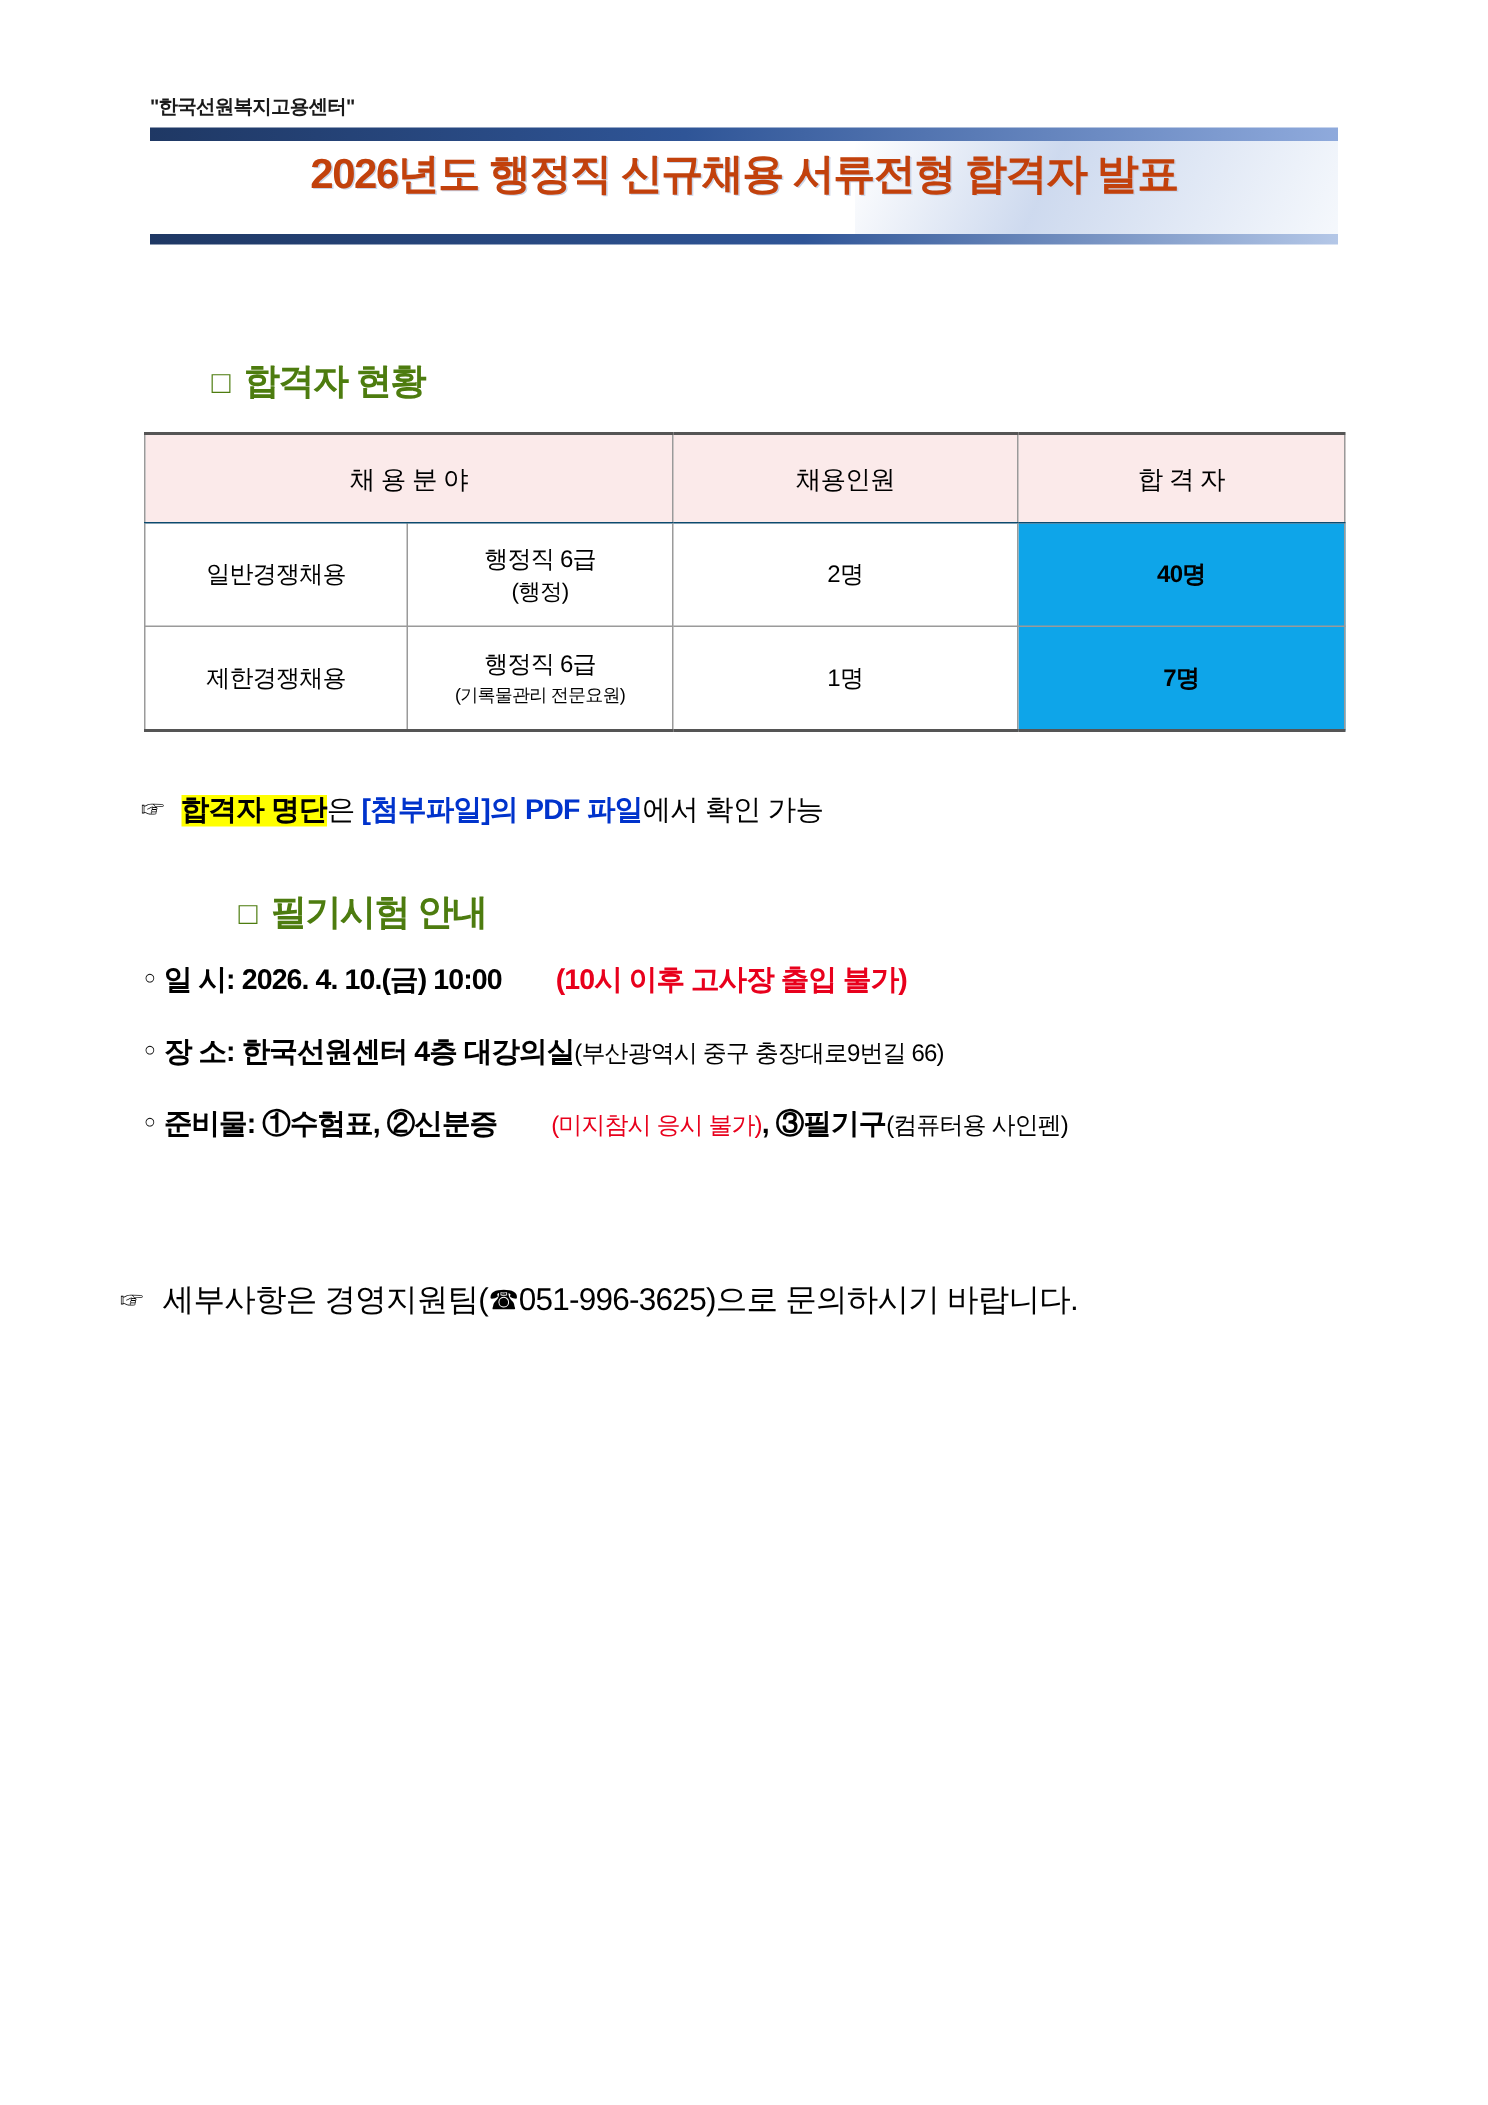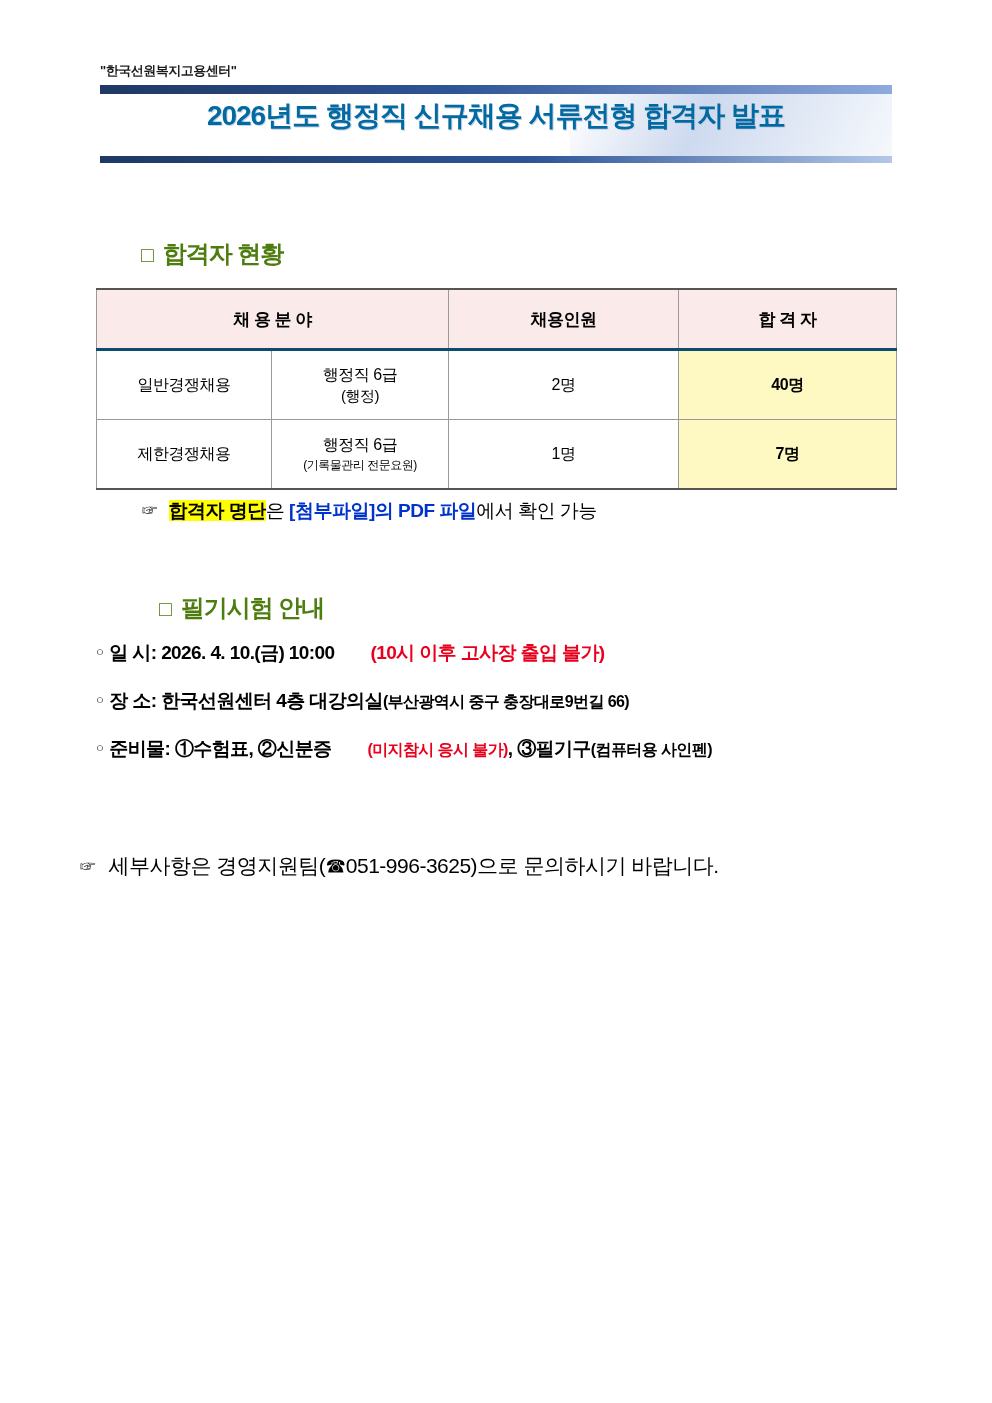--- a/index.html
+++ b/index.html
@@ -65,7 +65,7 @@
     font-size: 28px;
     font-weight: bold;
     letter-spacing: -1px;
-    color: #0369a1;
+    color: #c2410c;
     text-shadow: 1px 1px 0 #c9d4e8;
   }
 

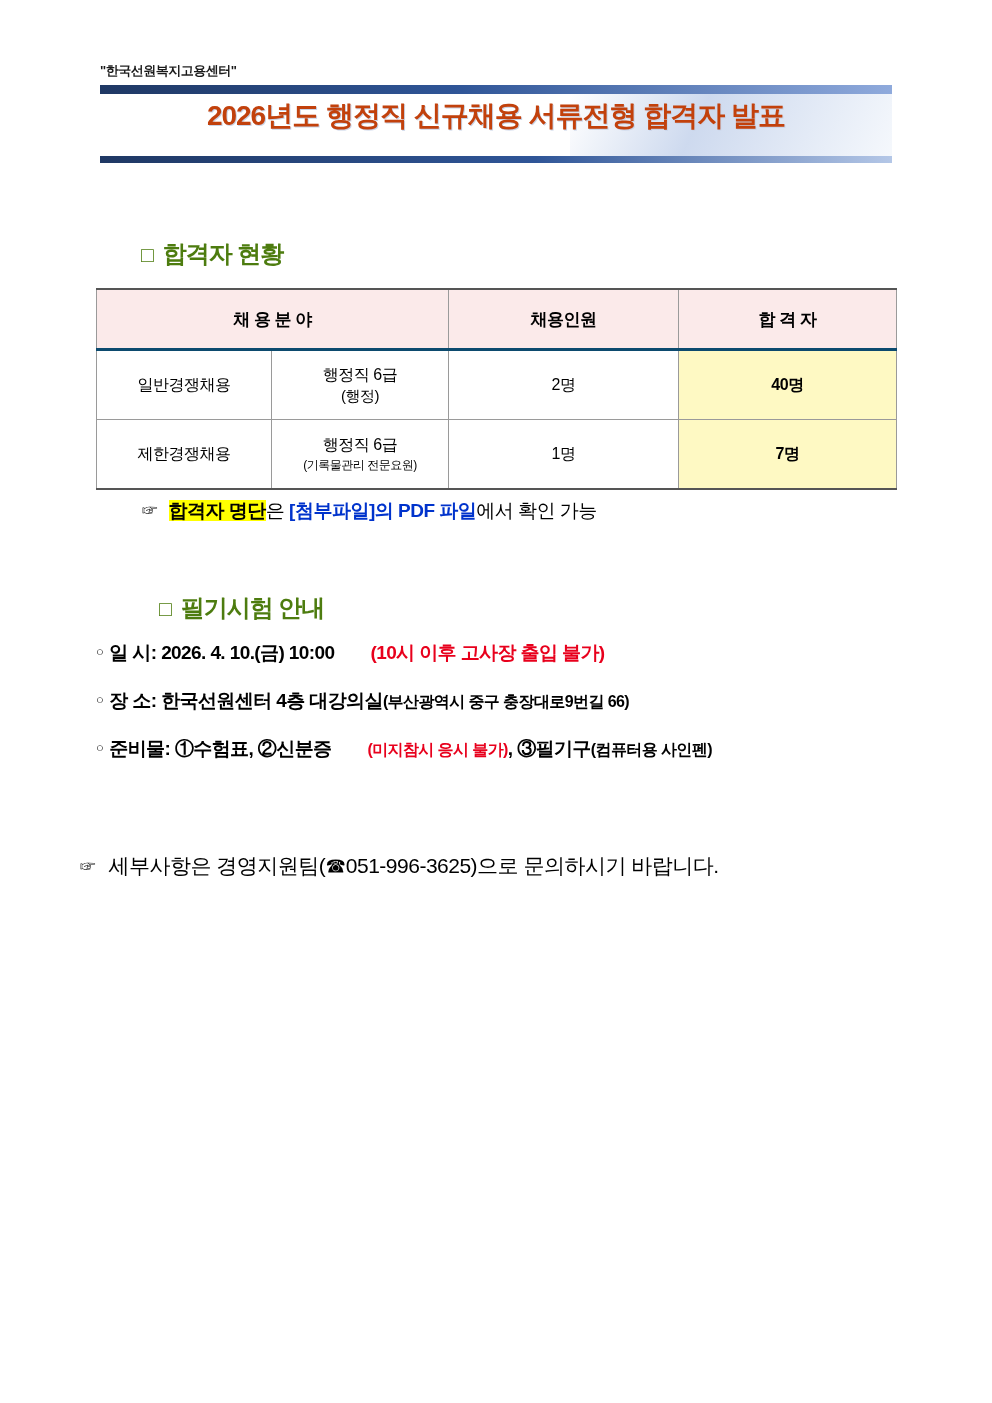--- a/index.html
+++ b/index.html
@@ -104,10 +104,10 @@
   .tbl thead th {
     background: #fbeaea;
     height: 56px;
-    font-weight: bold;
+    font-weight: normal;
     font-size: 17px;
     border-top: 2px solid #555;
-    border-bottom: 3px solid #0c4a6e;
+    border-bottom: 1px solid #0c4a6e;
   }
   .tbl tbody td {
     height: 66px;

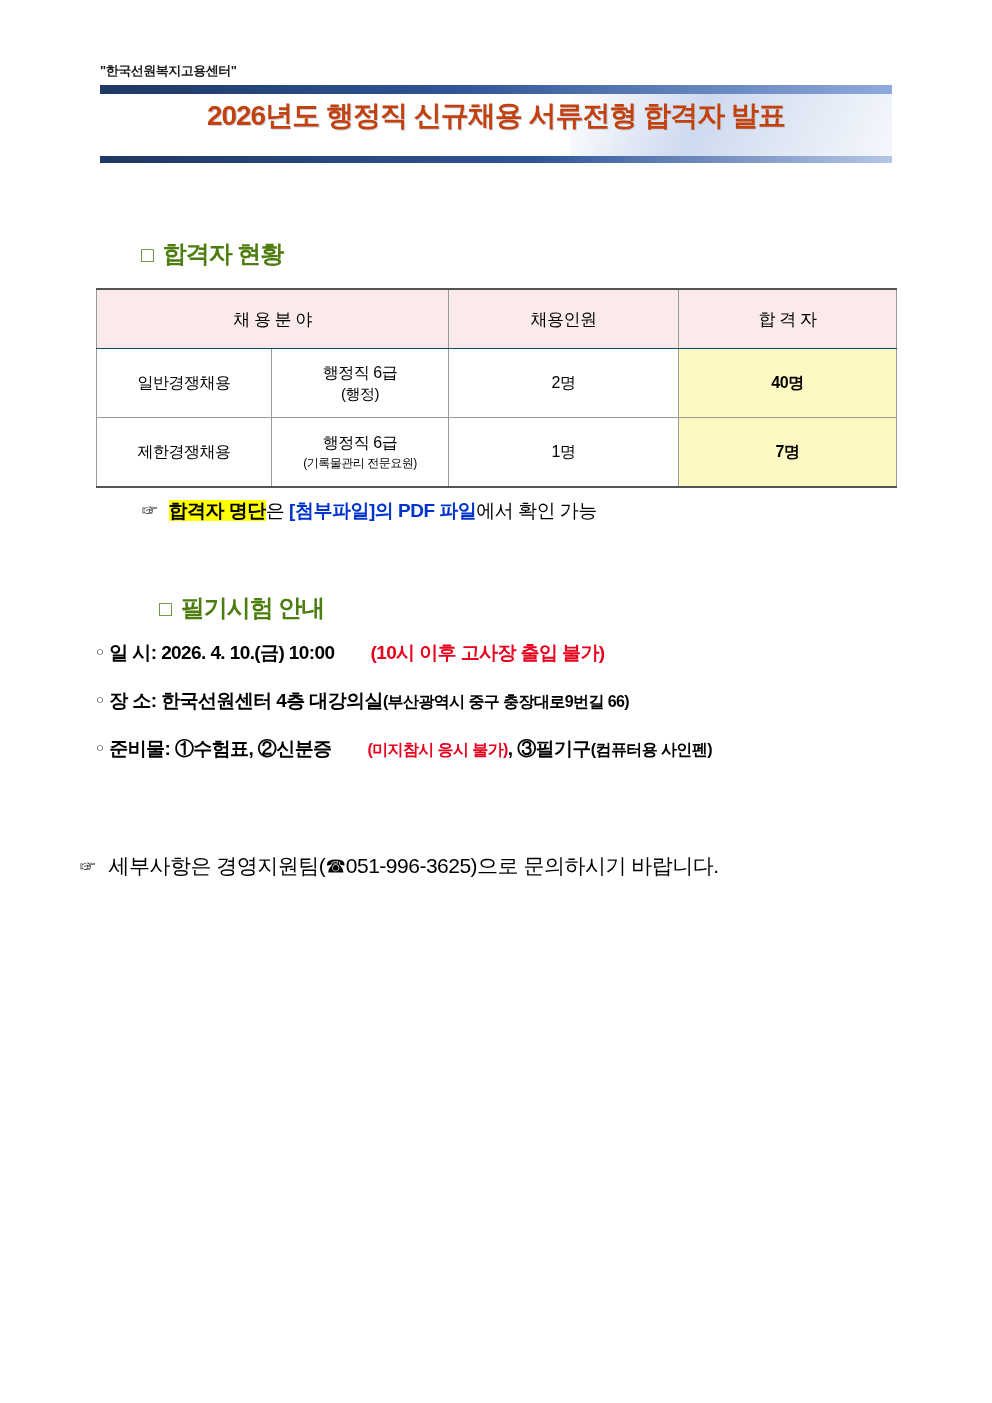--- a/index.html
+++ b/index.html
@@ -115,7 +115,7 @@
   }
   .tbl tbody tr:last-child td { border-bottom: 2px solid #555; }
   .tbl td.pass {
-    background: #fef9c3;
+    background: #0ea5e9;
     font-weight: bold;
   }
   .cell-sub {

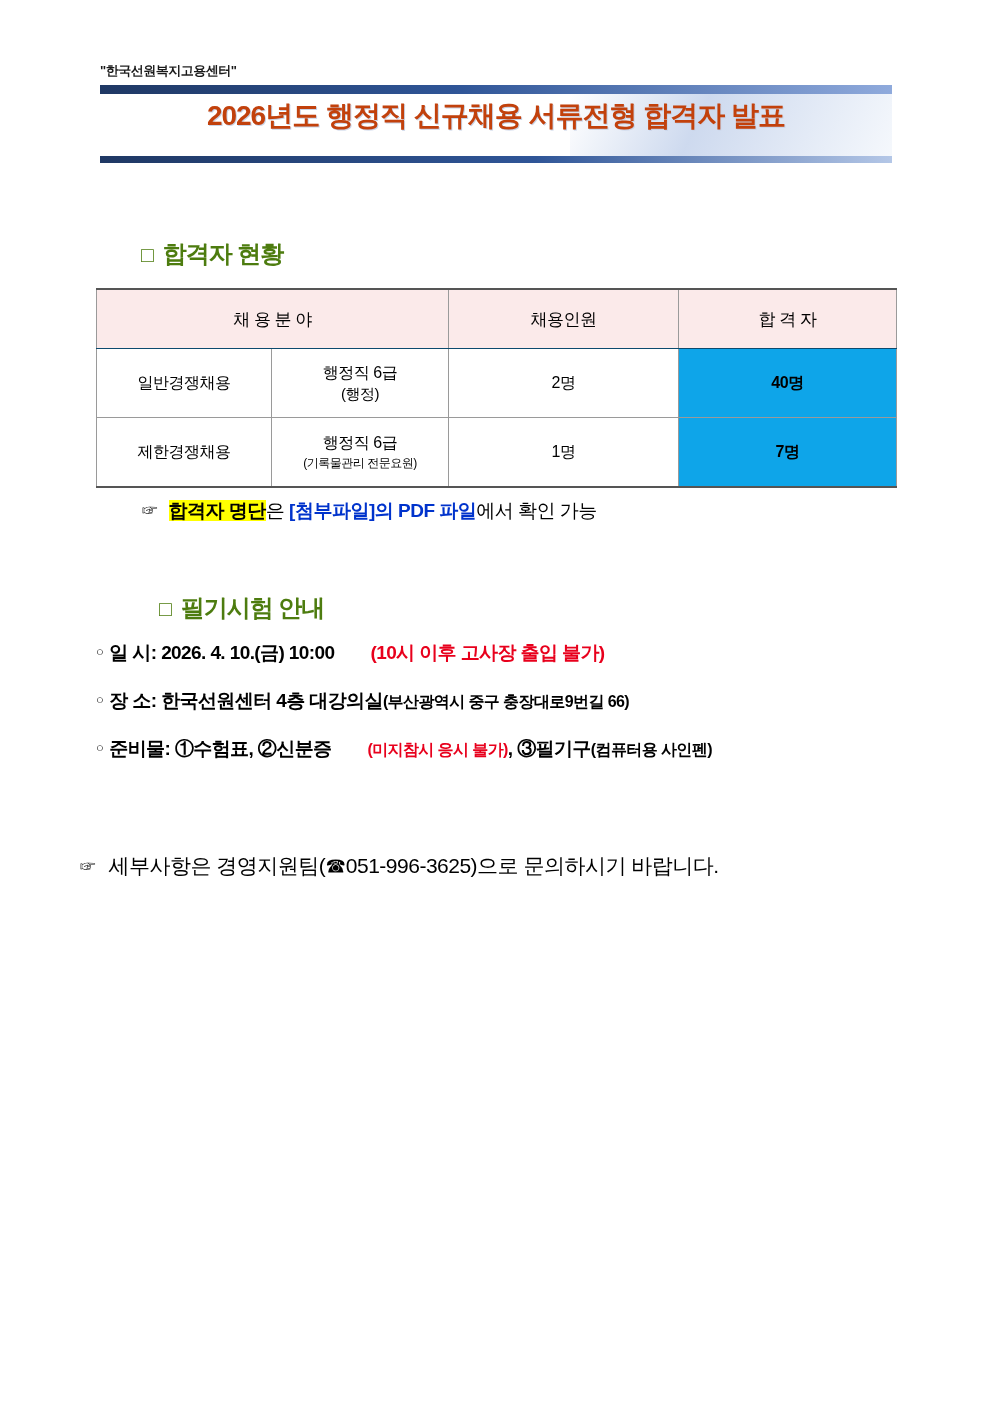--- a/index.html
+++ b/index.html
@@ -129,11 +129,10 @@
   .note-line {
     position: absolute;
     left: 93px;
-    top: 498px;
+    top: 527px;
     font-size: 19px;
     letter-spacing: -0.5px;
     white-space: nowrap;
-    margin-left: 48px;
   }
   .pointer { font-size: 18px; margin-right: 10px; }
   .hl {

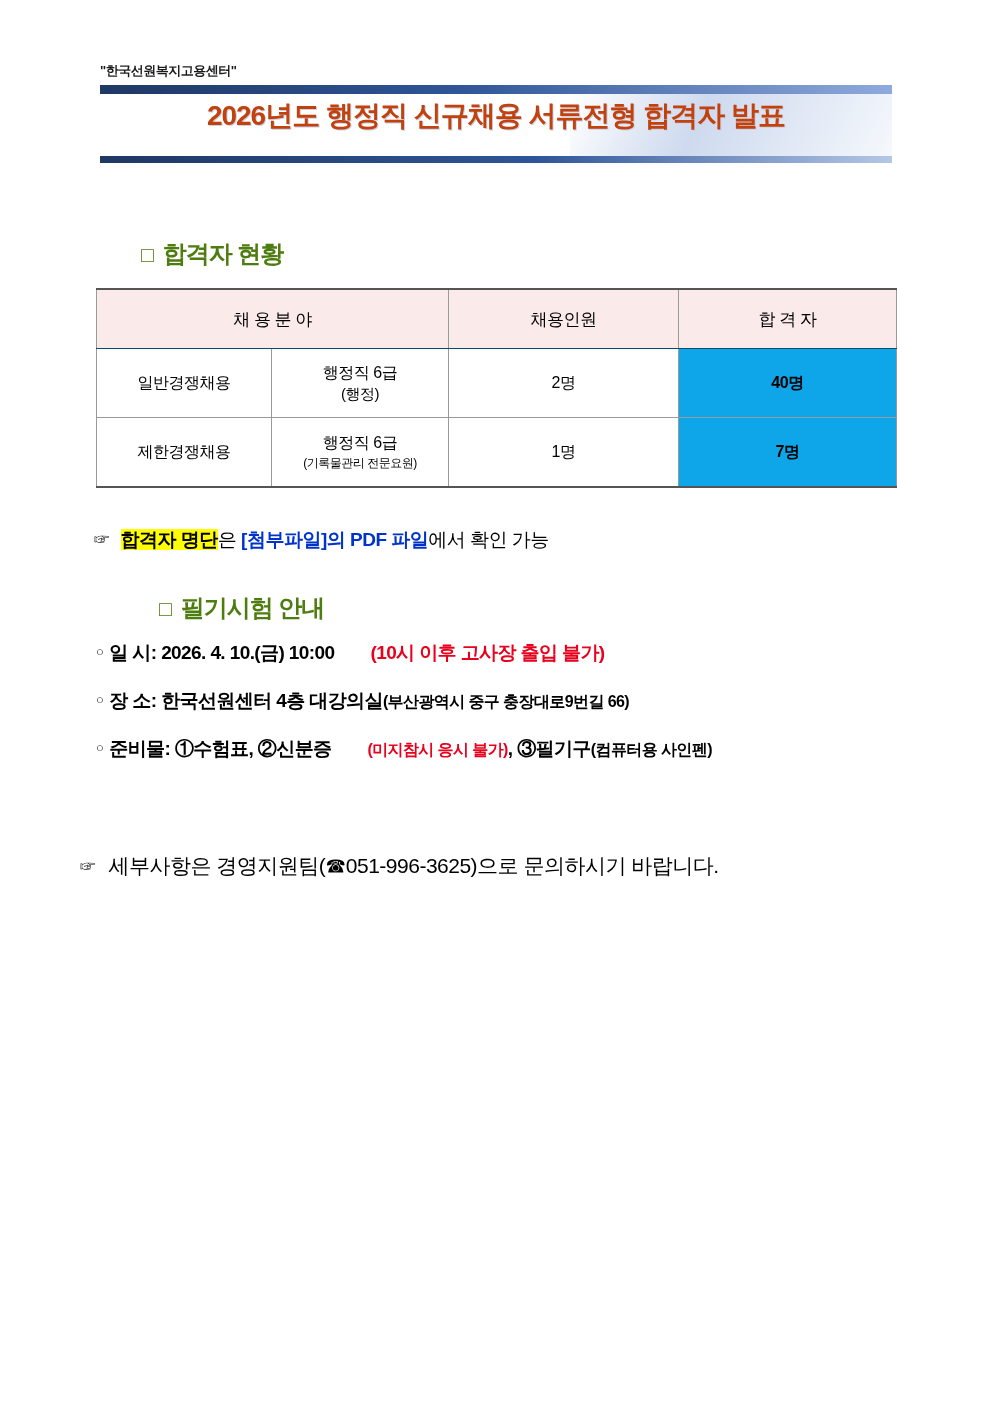--- a/index.html
+++ b/index.html
@@ -153,7 +153,7 @@
   }
   .bullet .mark { font-size: 13px; margin-right: 6px; vertical-align: 3px; }
   .red { color: #e8001c; padding-left: 36px; }
-  .small-paren { font-size: 16px; font-weight: bold; text-align: right; }
+  .small-paren { font-size: 16px; font-weight: normal; text-align: right; }
   #b1 { top: 640px; }
   #b2 { top: 688px; }
   #b3 { top: 736px; }

